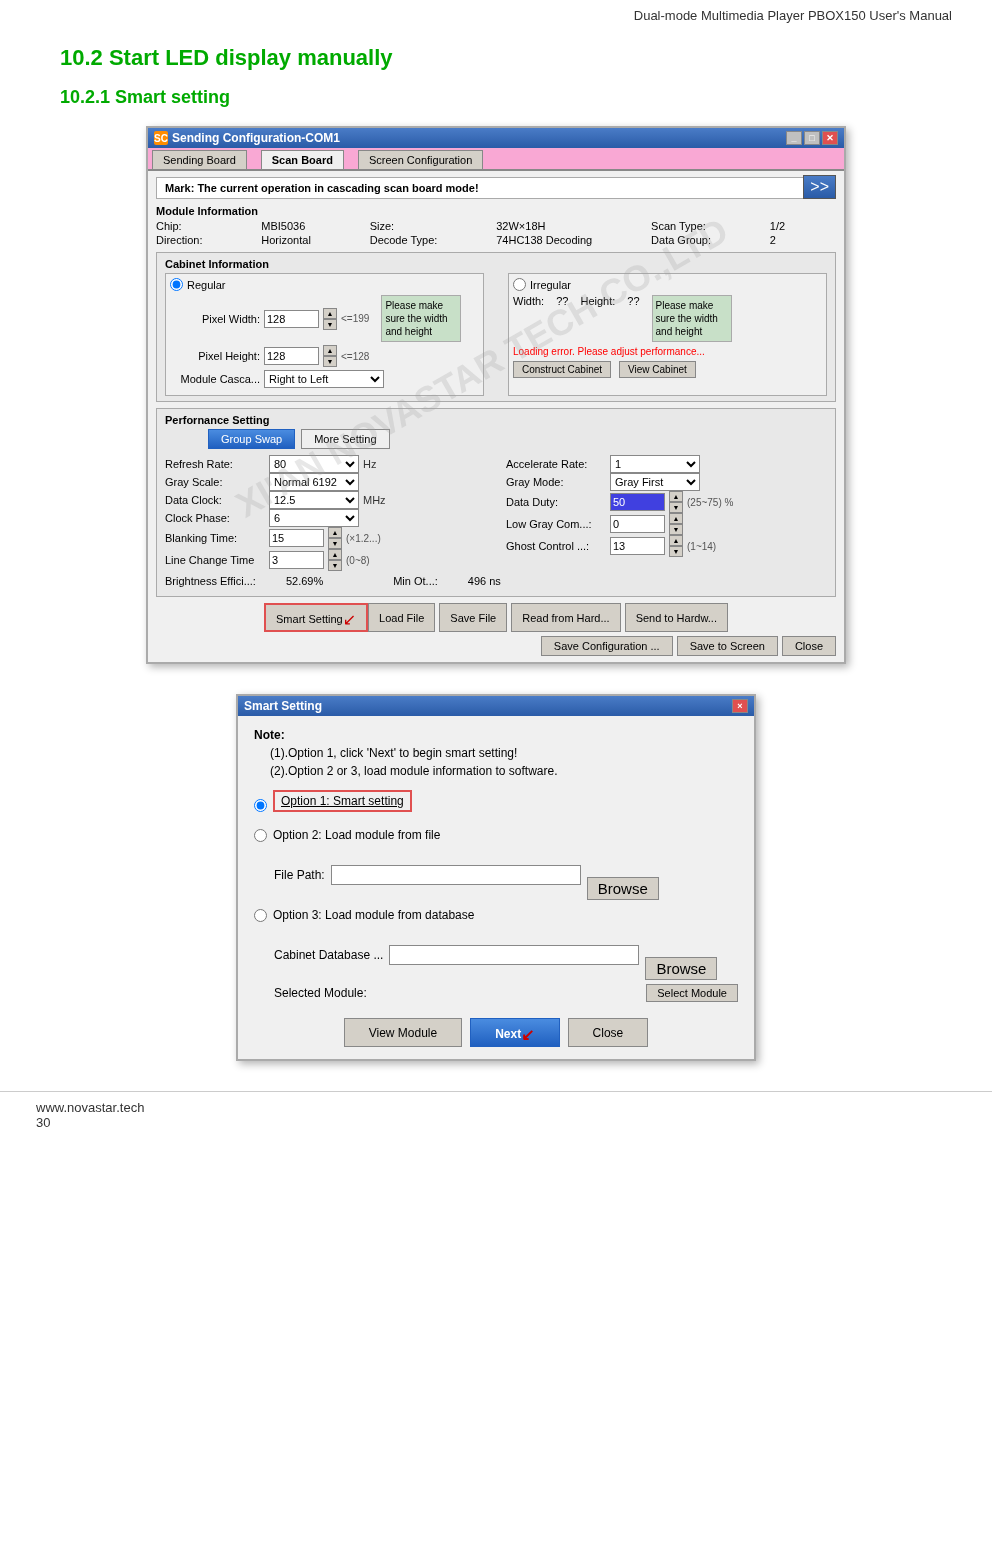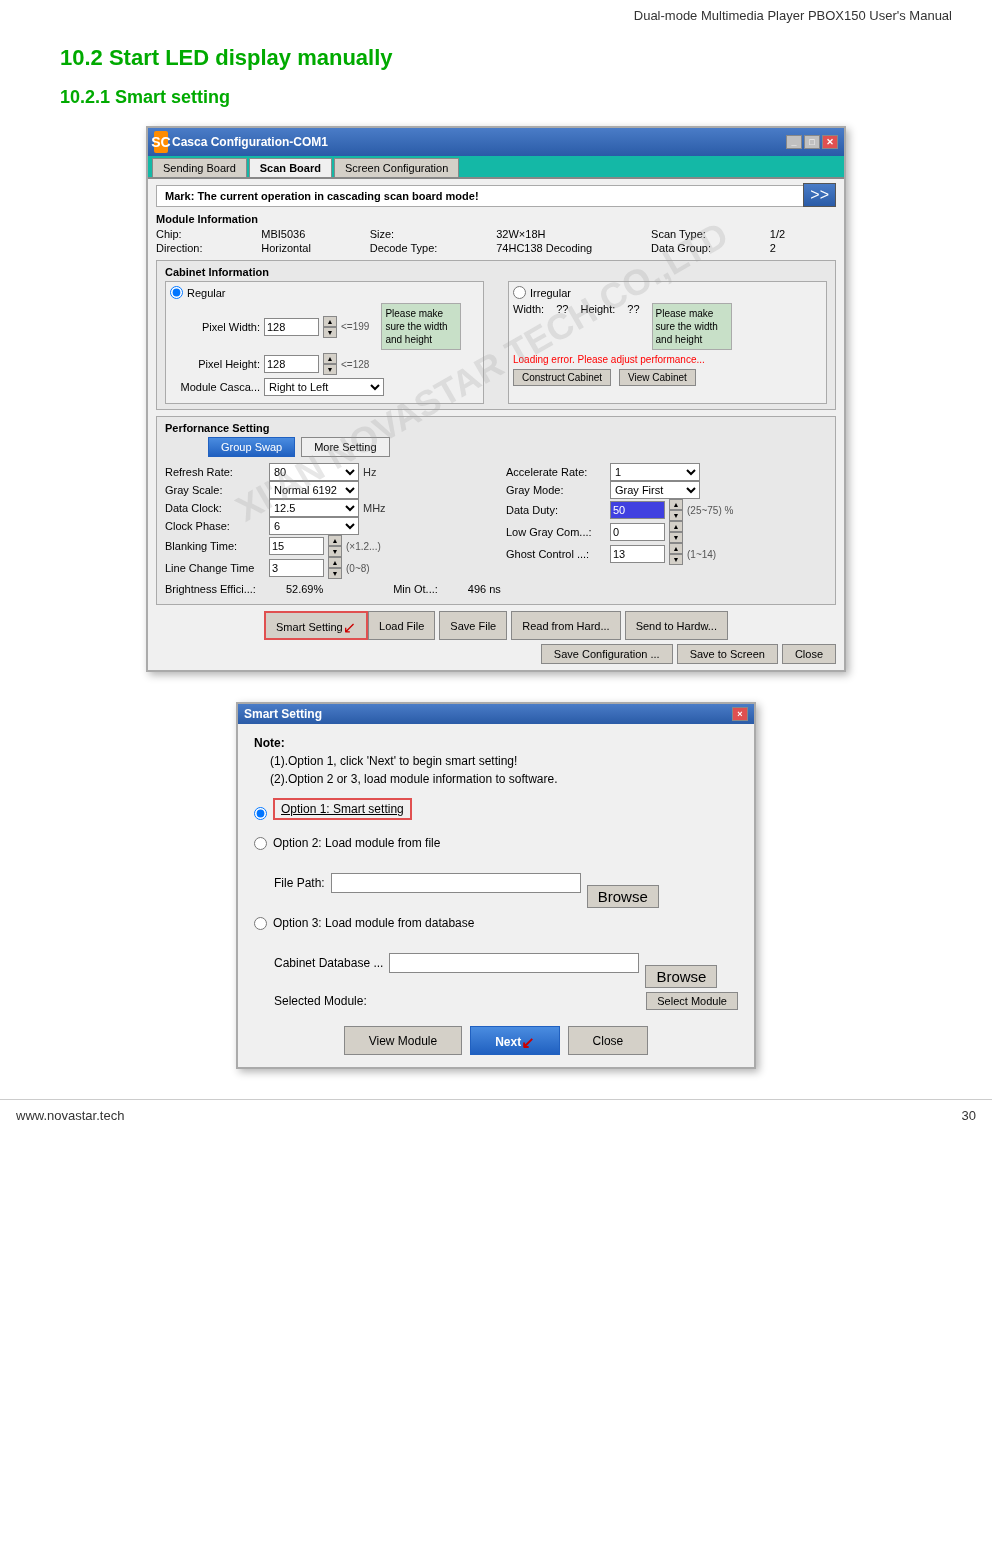--- a/index.html
+++ b/index.html
@@ -66,11 +66,11 @@
       gap: 4px;
     }
     .dialog-title-icon {
-      width: 14px; height: 22px;
+      width: 14px; height: 14px;
       background: #ff8c00;
       border-radius: 2px;
       display: flex; align-items: center; justify-content: center;
-      font-size: 14px; color: white;
+      font-size: 10px; color: white;
     }
     .dialog-title-buttons {
       display: flex; gap: 2px;

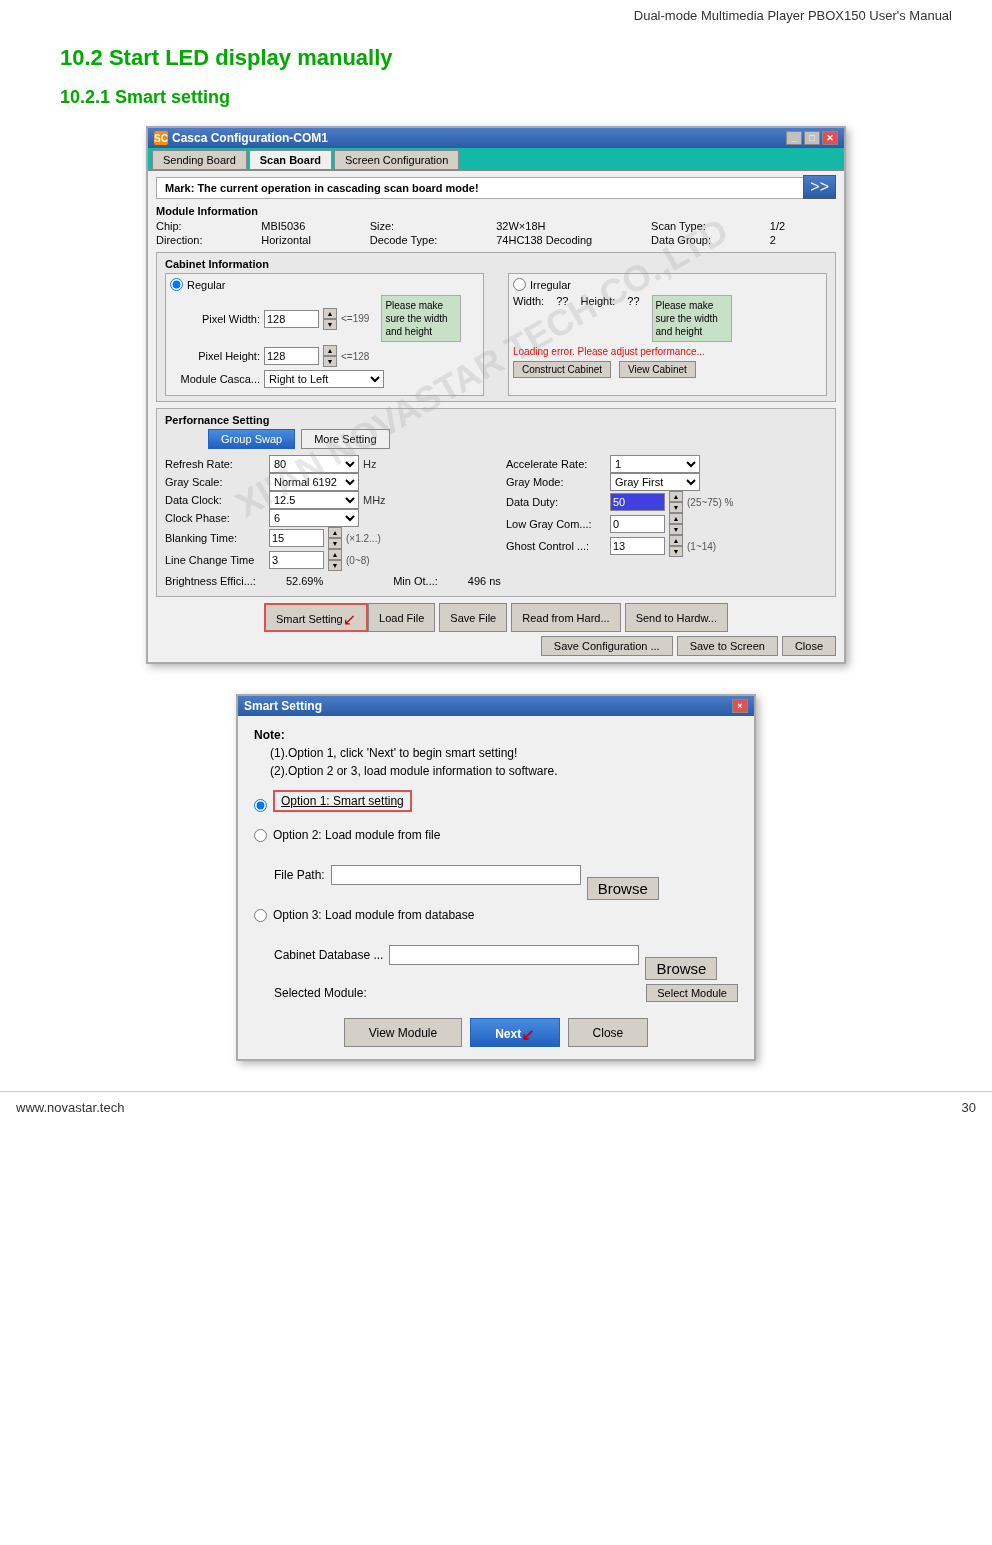--- a/index.html
+++ b/index.html
@@ -428,7 +428,7 @@
         <div class="dialog-title-icon">
           <span>SC</span>
         </div>
-        <span>Casca Configuration-COM1</span>
+        <span>Sending Configuration-COM1</span>
       </div>
       <div class="dialog-title-buttons">
         <div class="title-btn">_</div>

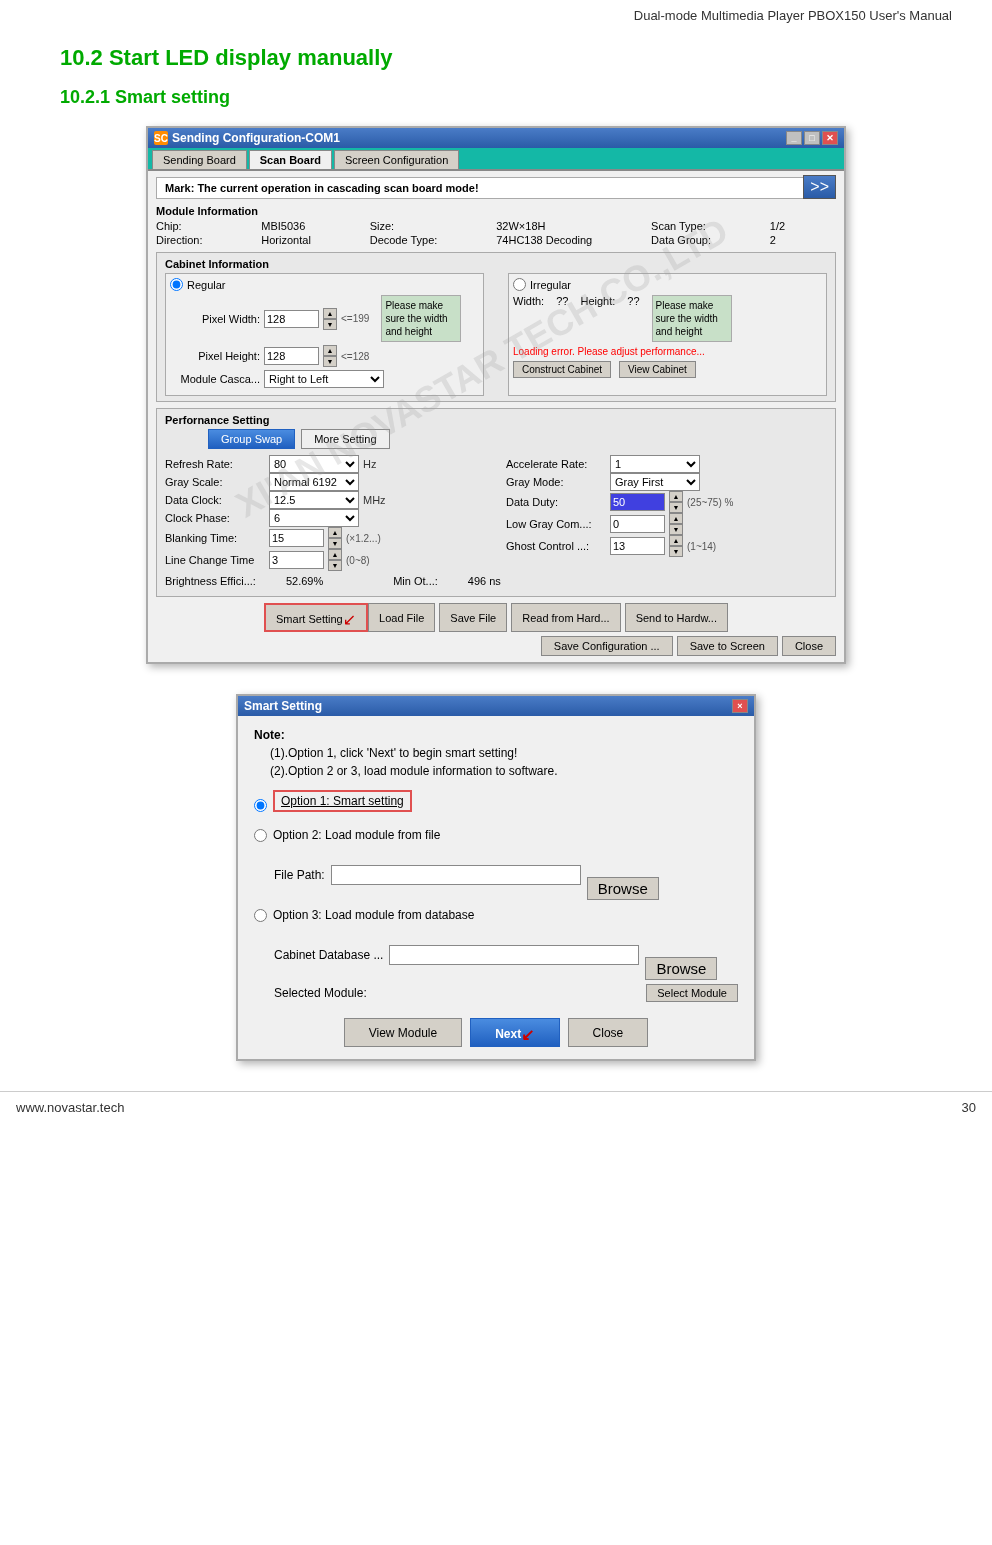--- a/index.html
+++ b/index.html
@@ -88,10 +88,10 @@
     
     .tab-bar {
       display: flex;
-      background: #14b8a6;
+      background: #f9a8d4;
       border-bottom: 2px solid #888;
       padding: 2px 4px 0 4px;
-      gap: 2px;
+      gap: 14px;
     }
     .tab {
       padding: 3px 10px;

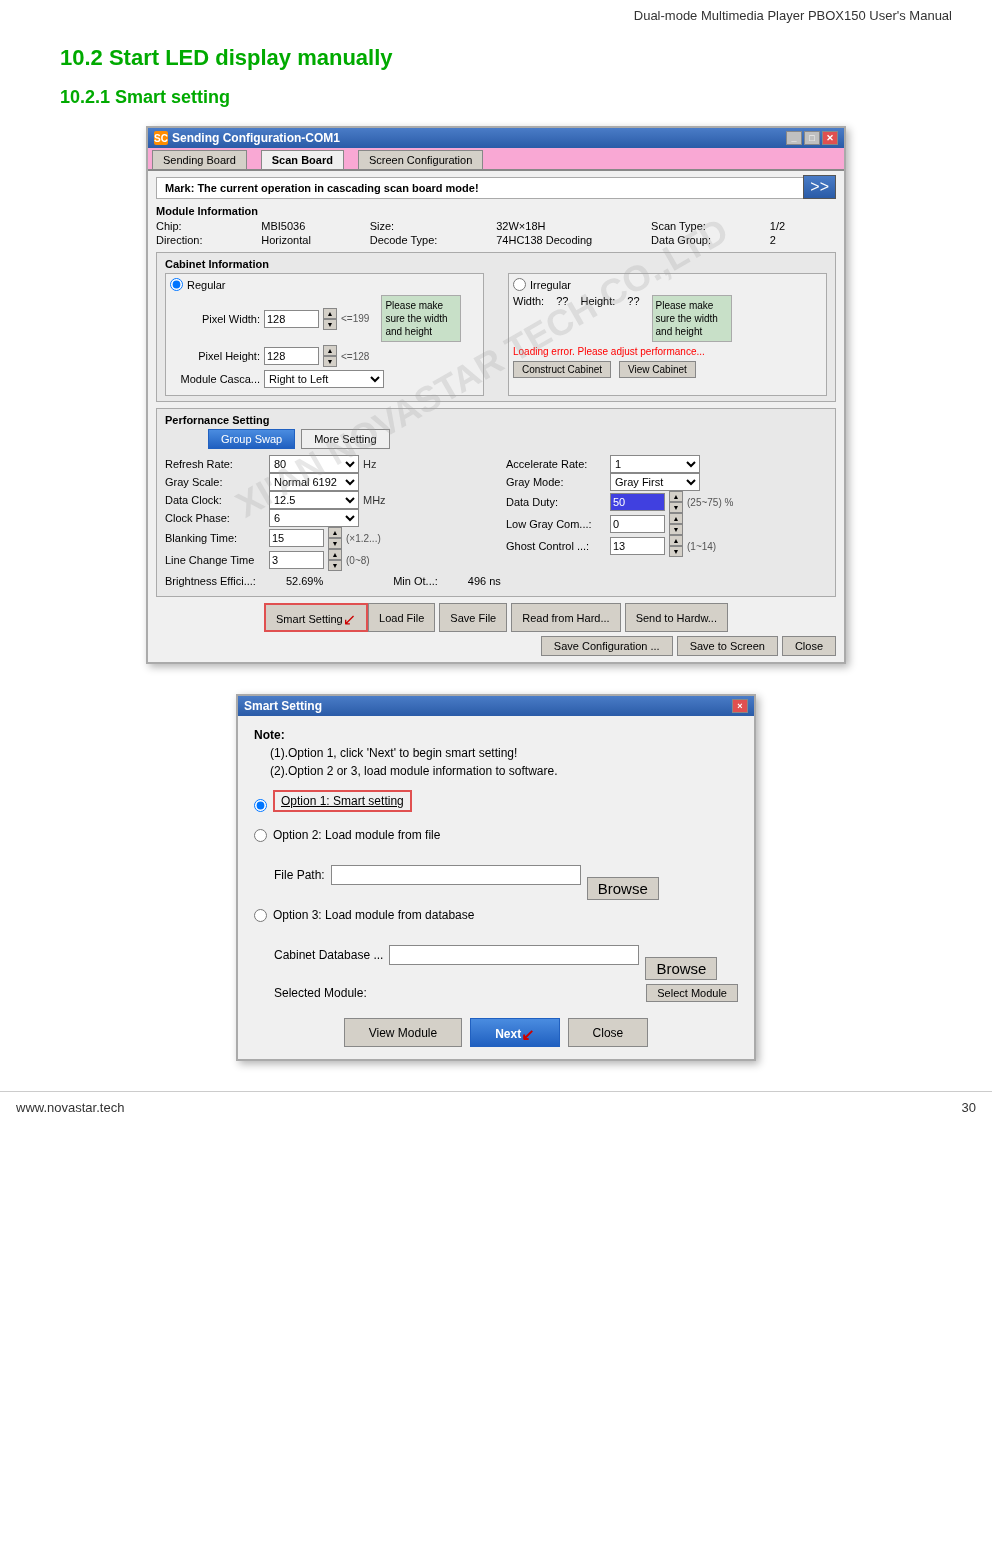--- a/index.html
+++ b/index.html
@@ -376,11 +376,12 @@
     .page-footer {
       display: flex;
       justify-content: space-between;
-      padding: 8px 16px;
+      padding: 8px 36px;
       font-size: 13px;
       color: #333;
       border-top: 1px solid #ccc;
       margin-top: 20px;
+      flex-direction: column;
     }
 
     

